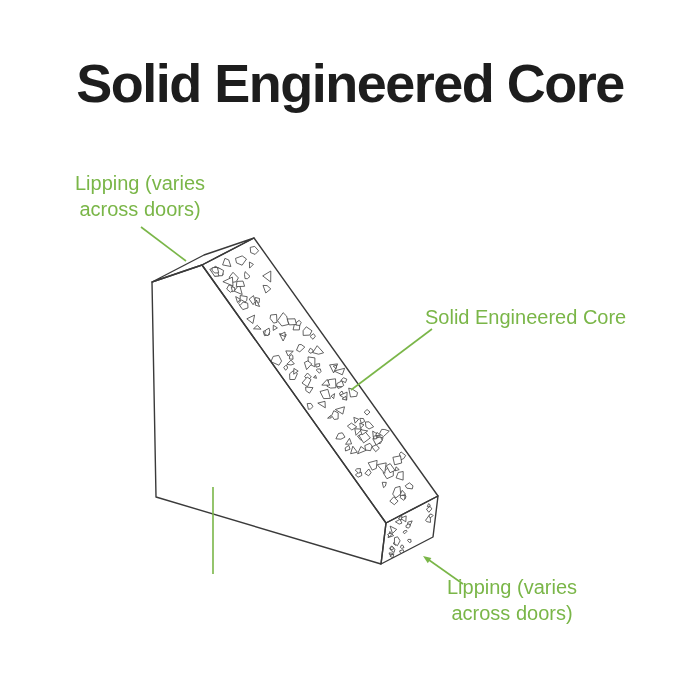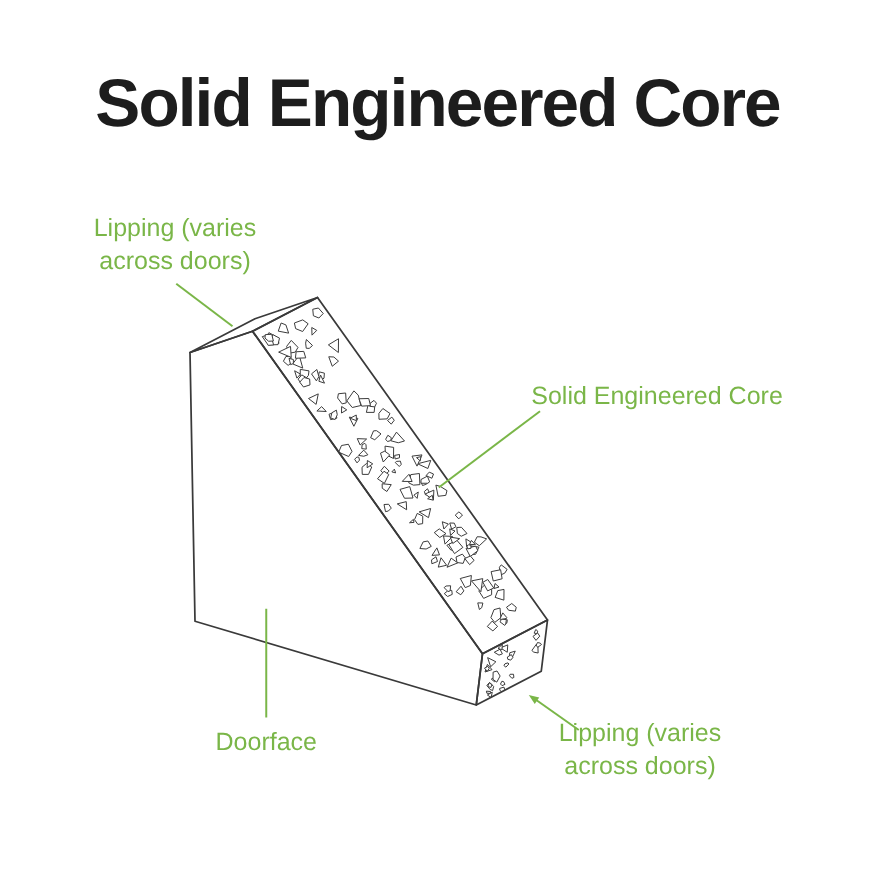--- a/index.html
+++ b/index.html
@@ -213,7 +213,6 @@
 
   <div class="lbl single" style="left:425px;top:304px;">Solid Engineered Core</div>
 
-  <div class="lbl" style="left:165px;top:581px;width:96px;">Doorface</div>
 
   <div class="lbl" style="left:437px;top:574px;width:150px;">Lipping (varies across doors)</div>
 

